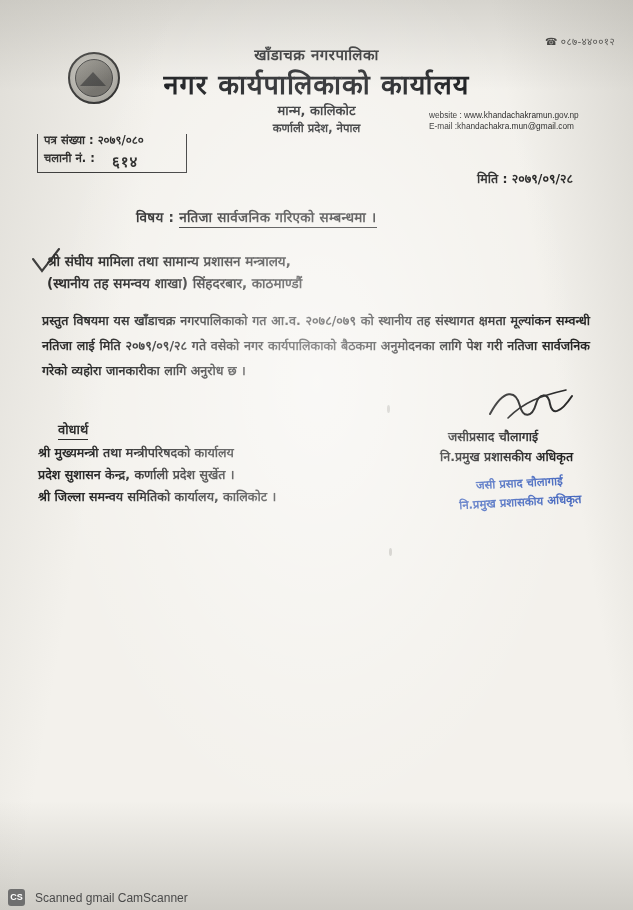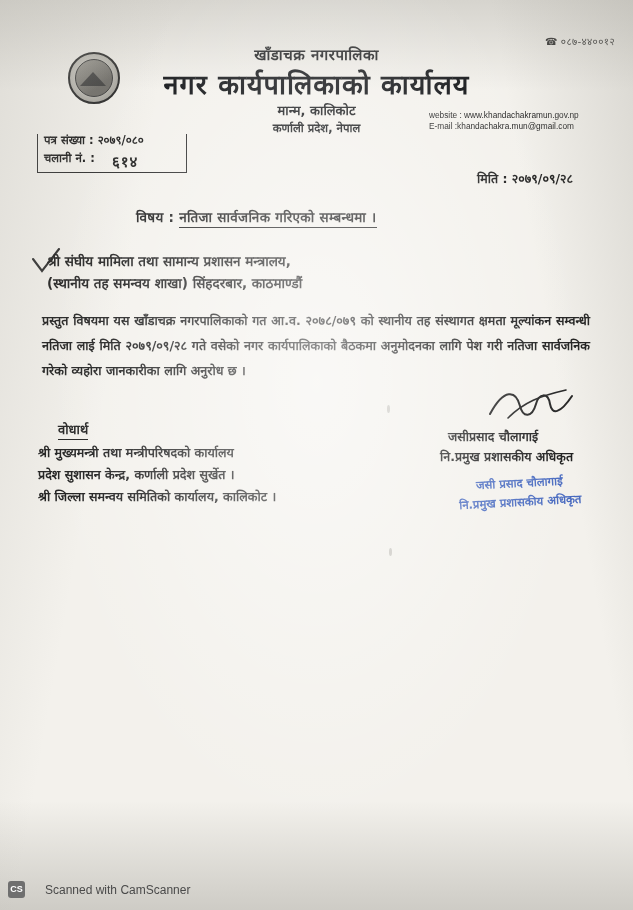--- a/index.html
+++ b/index.html
@@ -286,10 +286,10 @@
   .cam {
     position: absolute;
     left: 8px;
-    bottom: 12px;
+    bottom: 4px;
     display: flex;
     align-items: center;
-    gap: 20px;
+    gap: 10px;
   }
   .cam .badge {
     width: 17px;

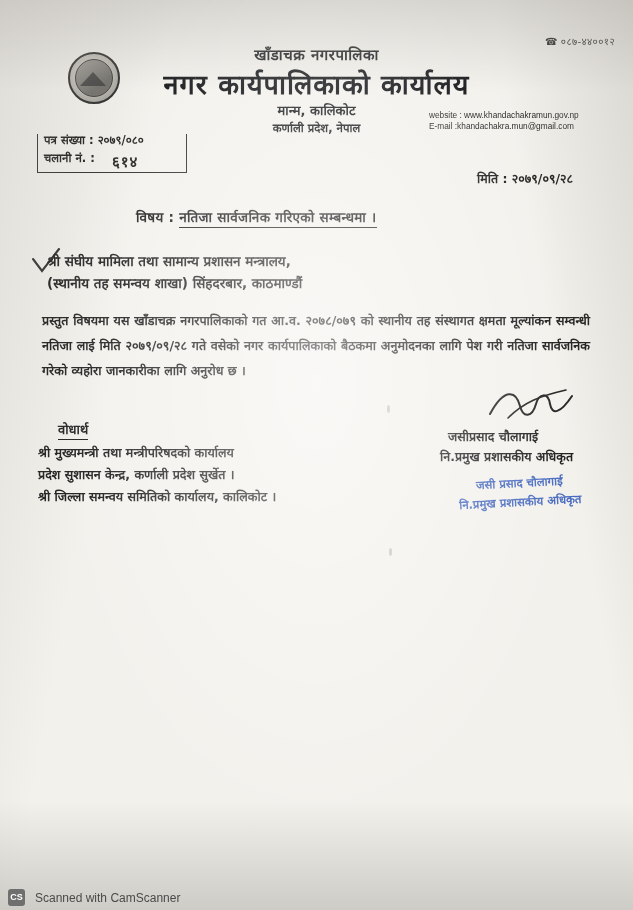--- a/index.html
+++ b/index.html
@@ -395,7 +395,7 @@
 
   <div class="cam">
     <div class="badge">CS</div>
-    <div class="txt">Scanned with CamScanner</div>
+    <div class="txt">Scanned gmail CamScanner</div>
   </div>
 </div>
 

